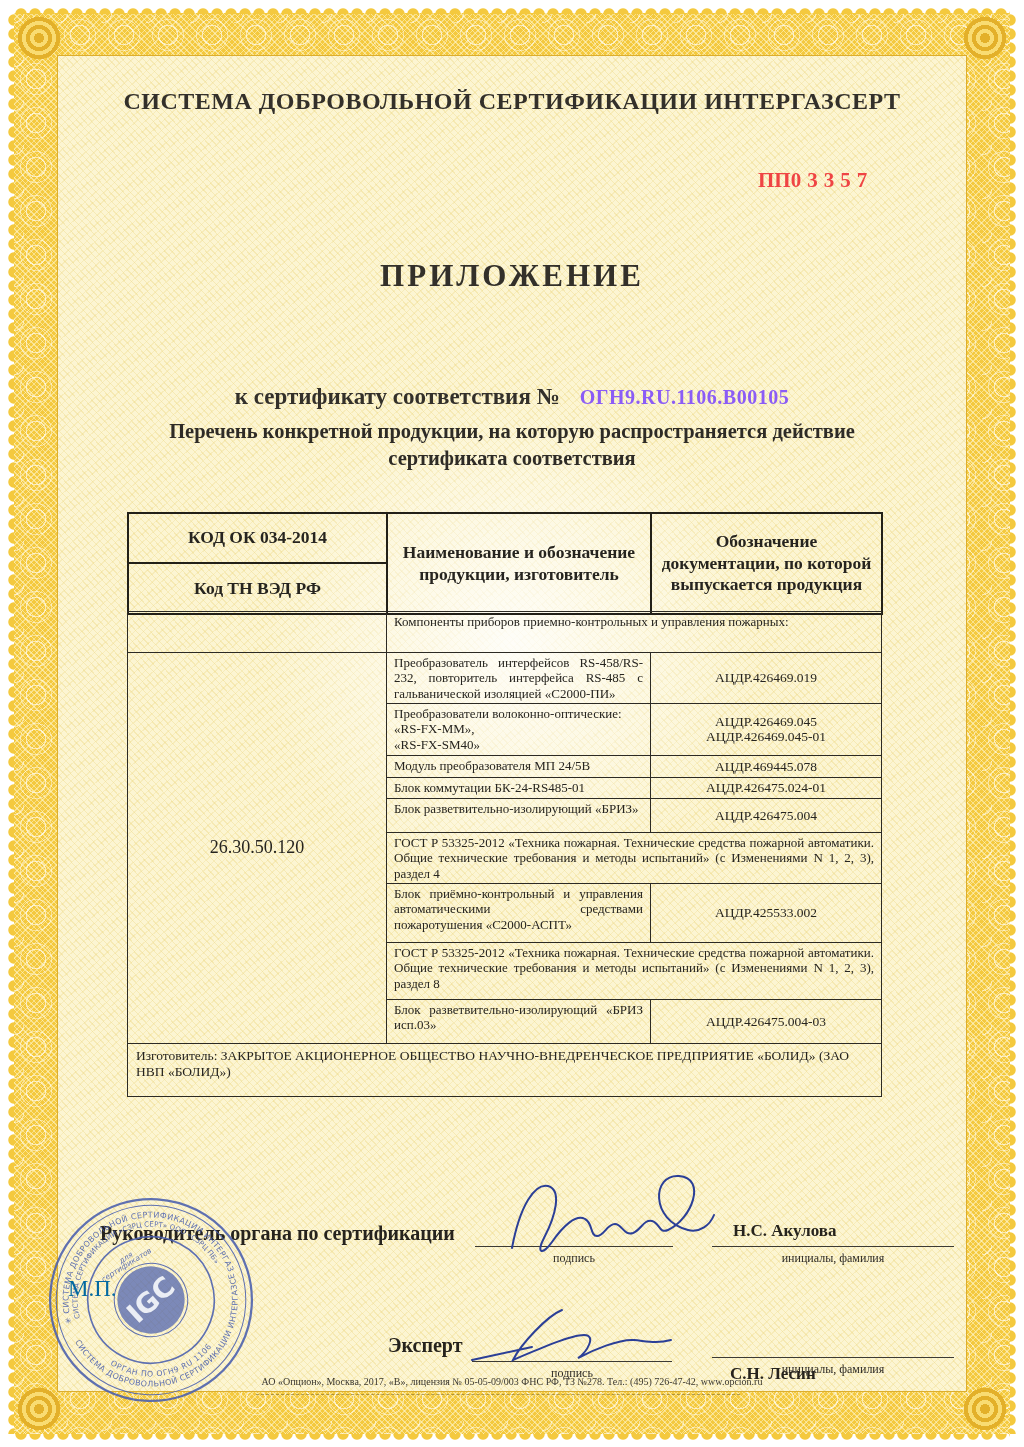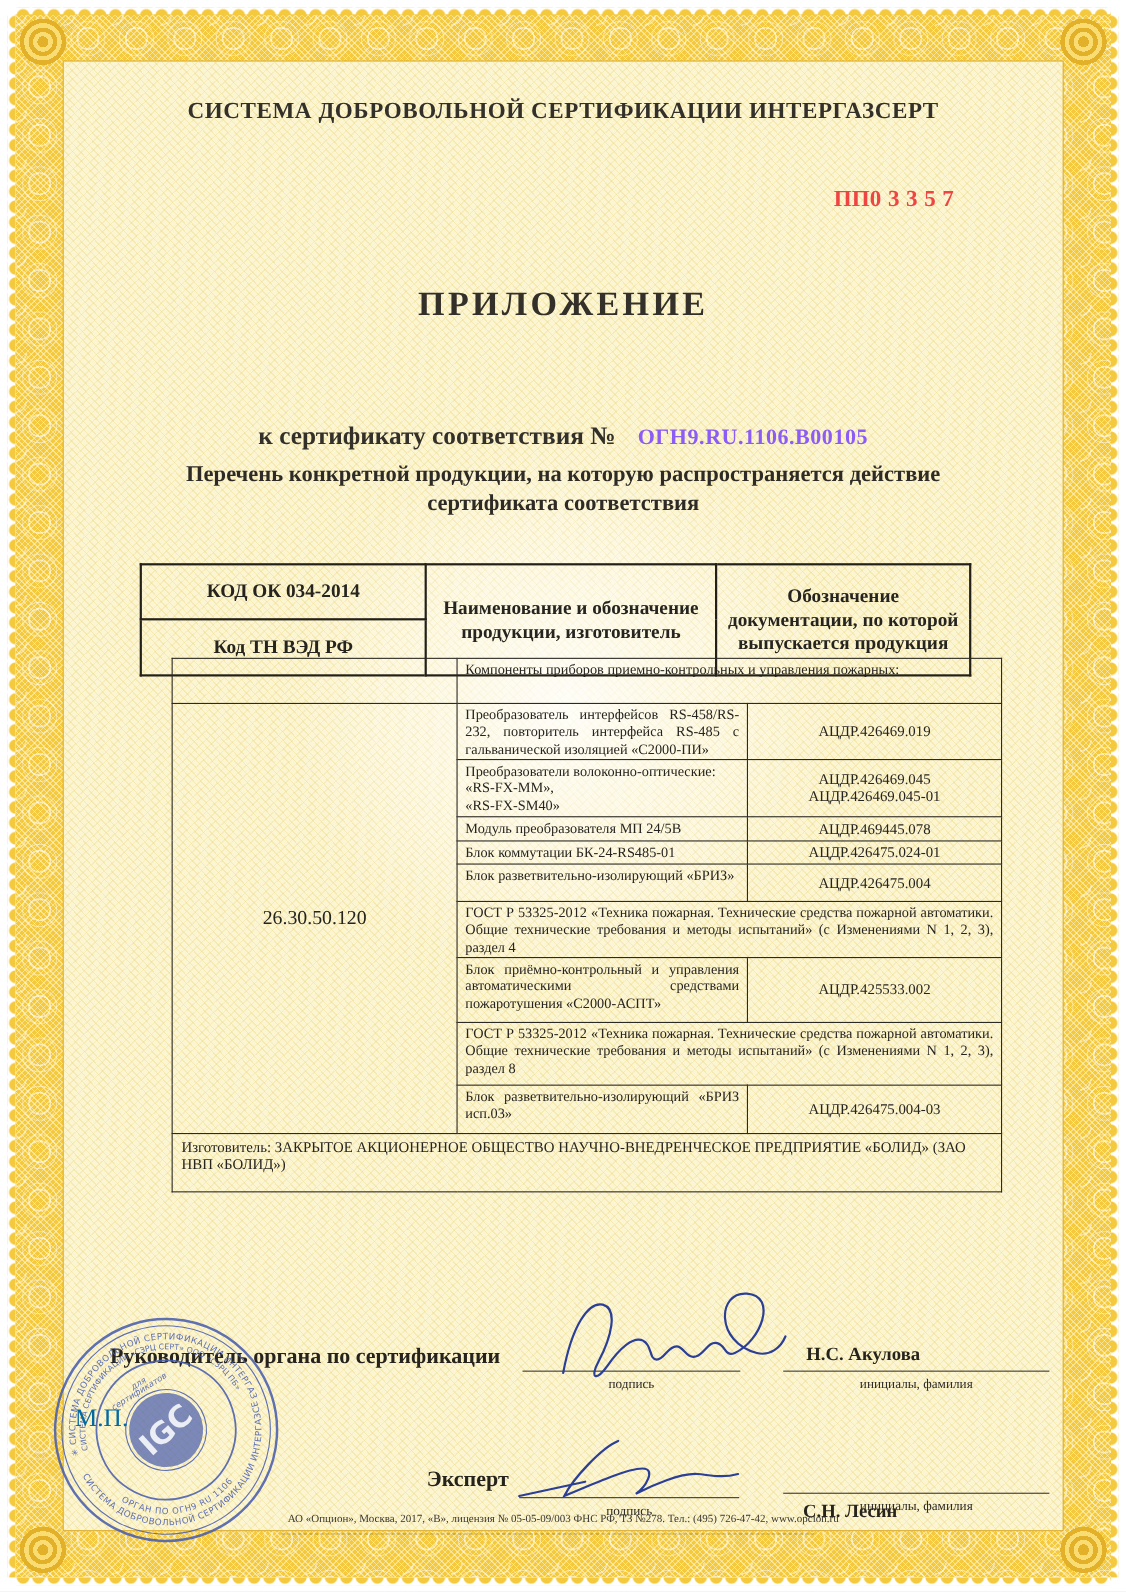--- a/index.html
+++ b/index.html
@@ -37,7 +37,7 @@
     box-shadow:0 0 0 1px #dcae2e;}
   
   .sys-title{position:absolute;left:0;right:0;top:88px;text-align:center;
-    font-size:21px;font-weight:bold;letter-spacing:.5px;color:#33302a;}
+    font-size:24px;font-weight:bold;letter-spacing:.5px;color:#33302a;}
   .form-code{position:absolute;left:758px;top:168px;display:flex;
     font-size:21px;font-weight:bold;color:#ef4444;}
   .form-code .num{letter-spacing:6px;}

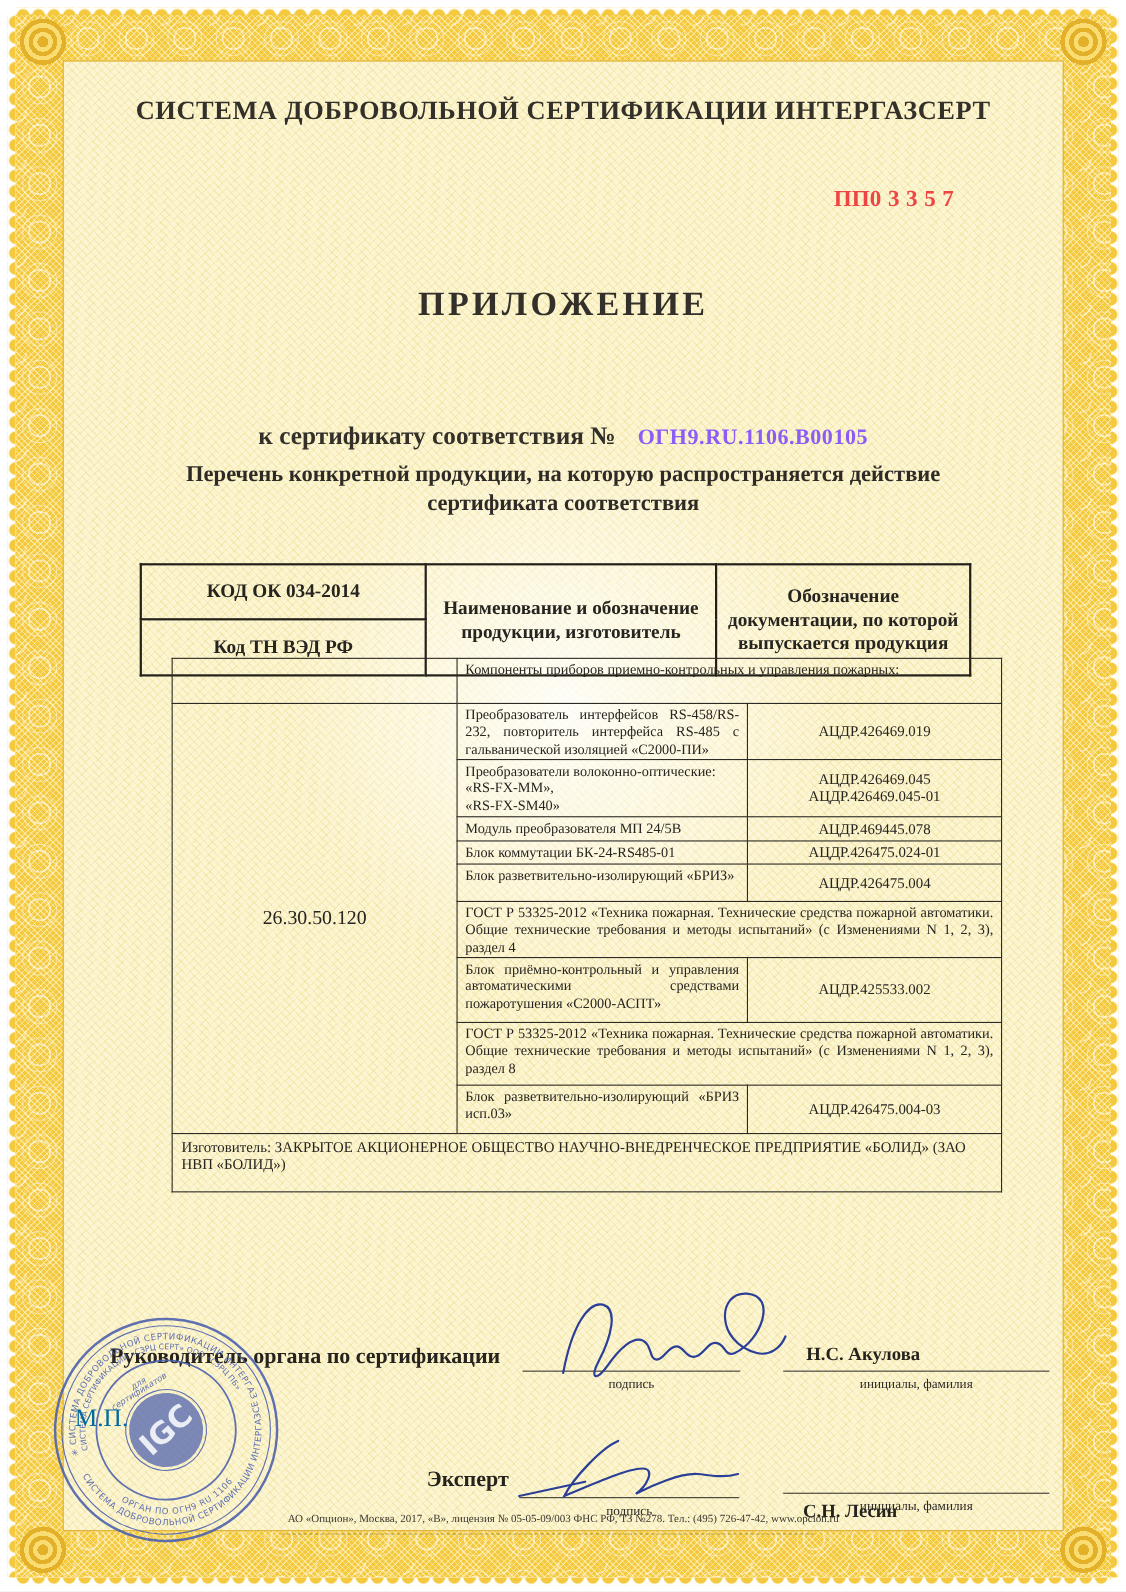--- a/index.html
+++ b/index.html
@@ -54,7 +54,7 @@
   .hdr-table{position:absolute;left:127px;top:512px;width:754px;}
   .hdr-table td{border:2px solid #222018;text-align:center;vertical-align:middle;
     font-weight:bold;font-size:17.5px;line-height:1.25;padding:2px 6px;}
-  .body-table{position:absolute;left:127px;top:598px;width:754px;font-size:13px;margin-left:29px;}
+  .body-table{position:absolute;left:127px;top:611px;width:754px;font-size:13px;}
   .body-table td{border:1px solid #2c2a24;vertical-align:top;padding:2px 7px;line-height:1.18;}
   .body-table td.code-cell{text-align:center;vertical-align:middle;font-size:18px;}
   .body-table td.doc-cell{text-align:center;vertical-align:middle;font-size:13.5px;}

